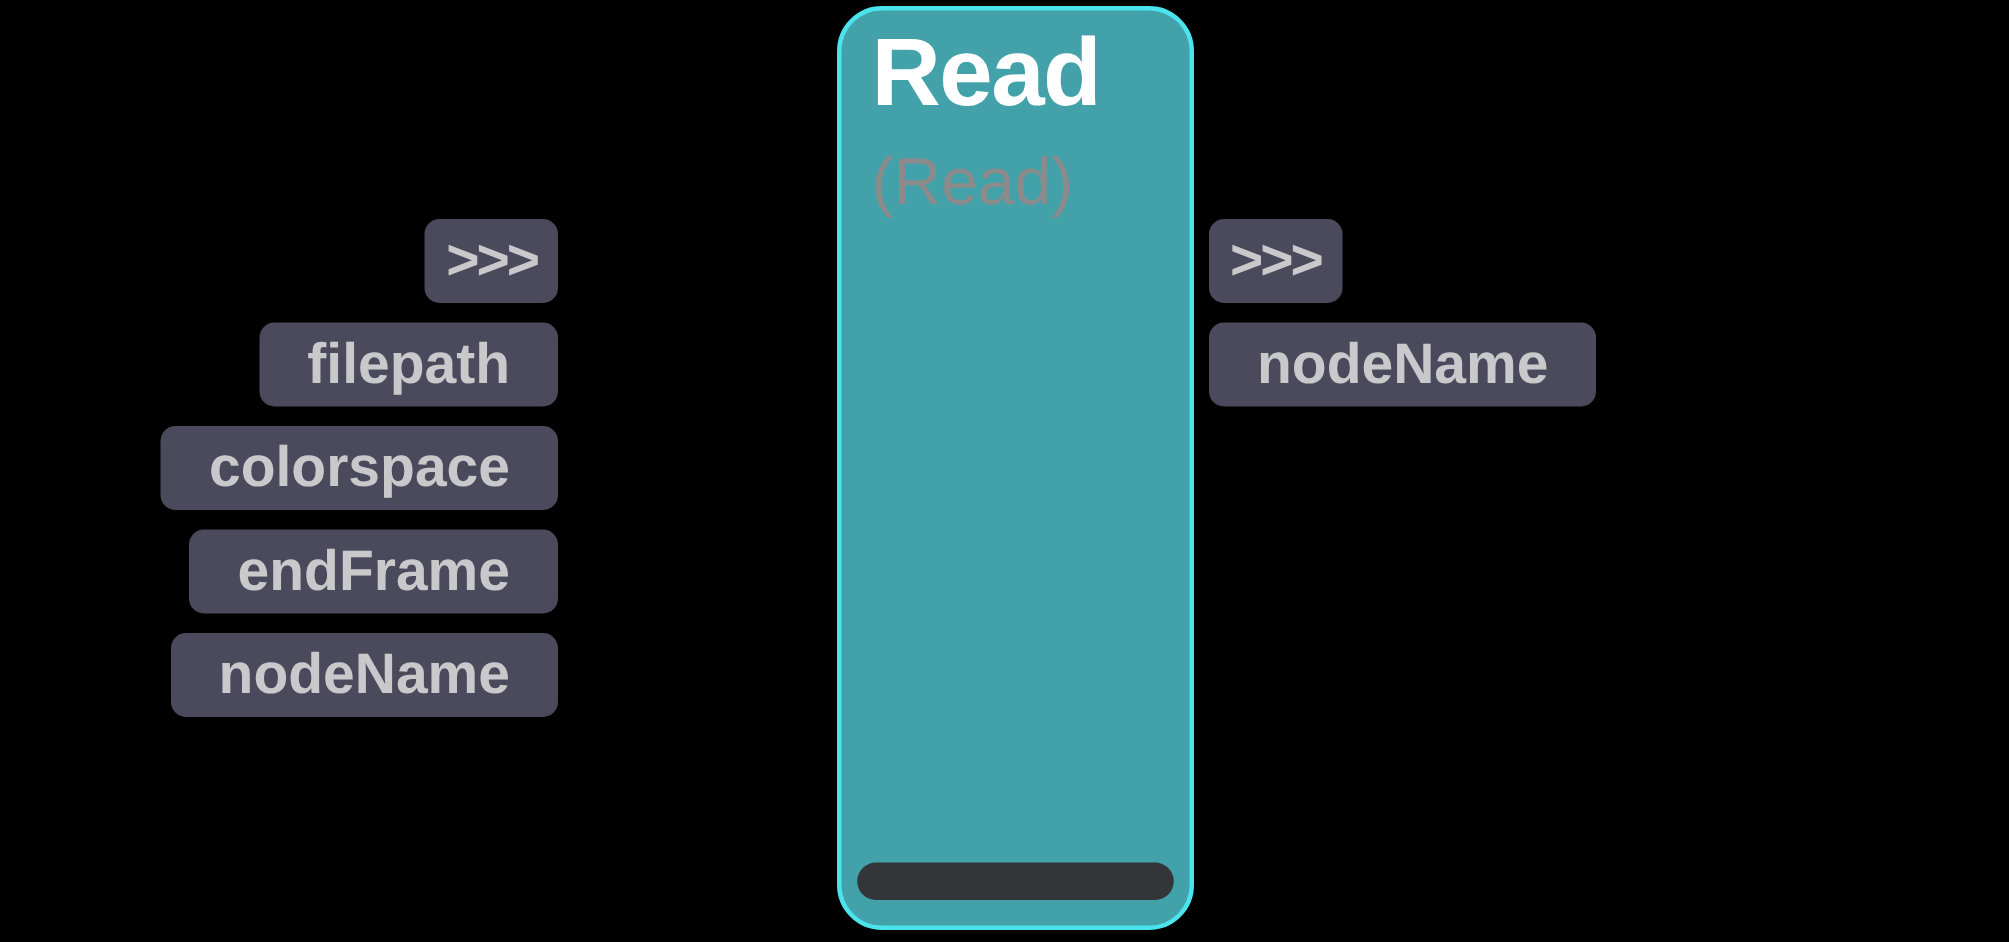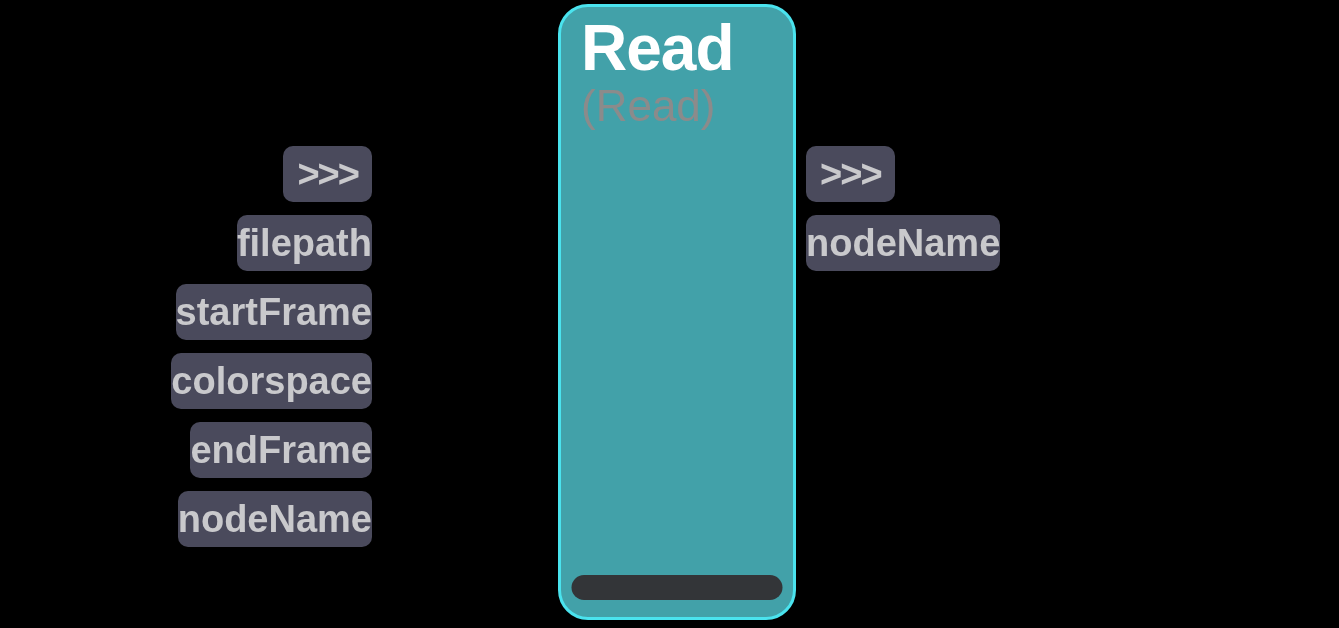--- a/index.html
+++ b/index.html
@@ -47,7 +47,7 @@
     font-size: 44px;
     font-weight: normal;
     line-height: 1.1;
-    margin-top: 0;
+    margin-top: 16px;
     letter-spacing: 0px;
   }
   .node-bottom-bar {

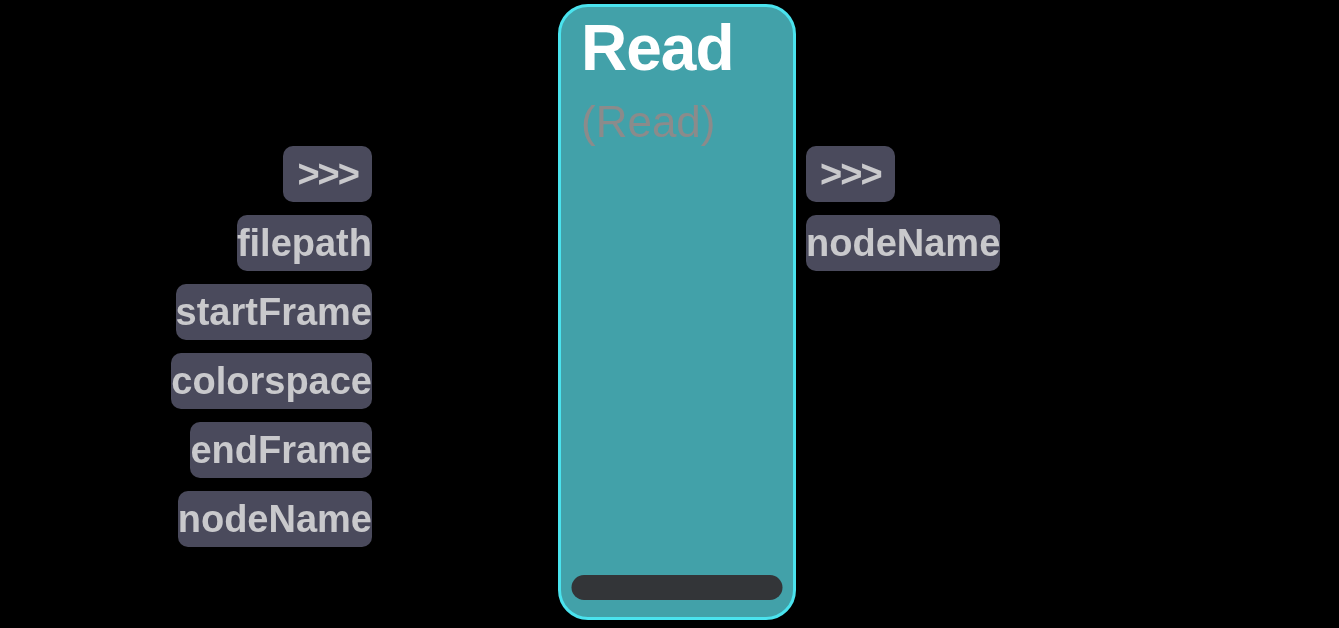--- a/index.html
+++ b/index.html
@@ -79,7 +79,7 @@
     height: 56px;
     display: flex;
     align-items: center;
-    padding: 0 0;
+    padding: 0 32px;
     border-radius: 10px;
     background: var(--port-badge-bg);
     color: var(--port-badge-text);

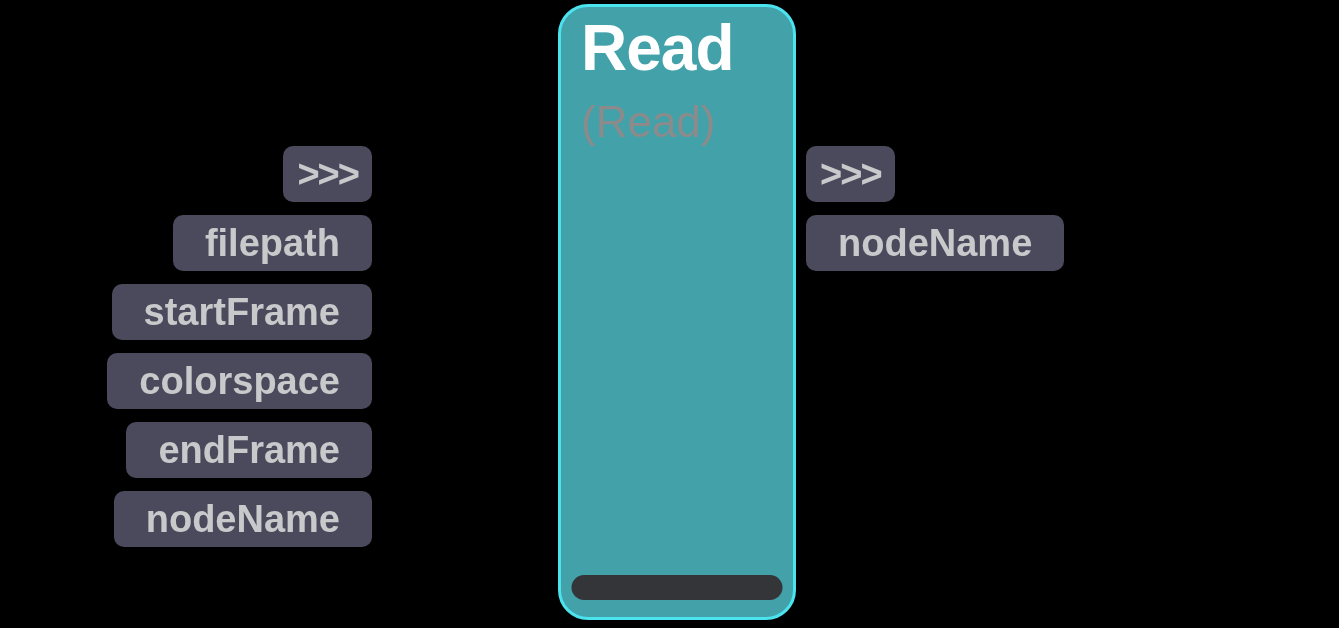--- a/index.html
+++ b/index.html
@@ -107,7 +107,6 @@
   <div class="ports inputs">
     <div class="port-badge exec">&gt;&gt;&gt;</div>
     <div class="port-badge">filepath</div>
-    <div class="port-badge">startFrame</div>
     <div class="port-badge">colorspace</div>
     <div class="port-badge">endFrame</div>
     <div class="port-badge">nodeName</div>

